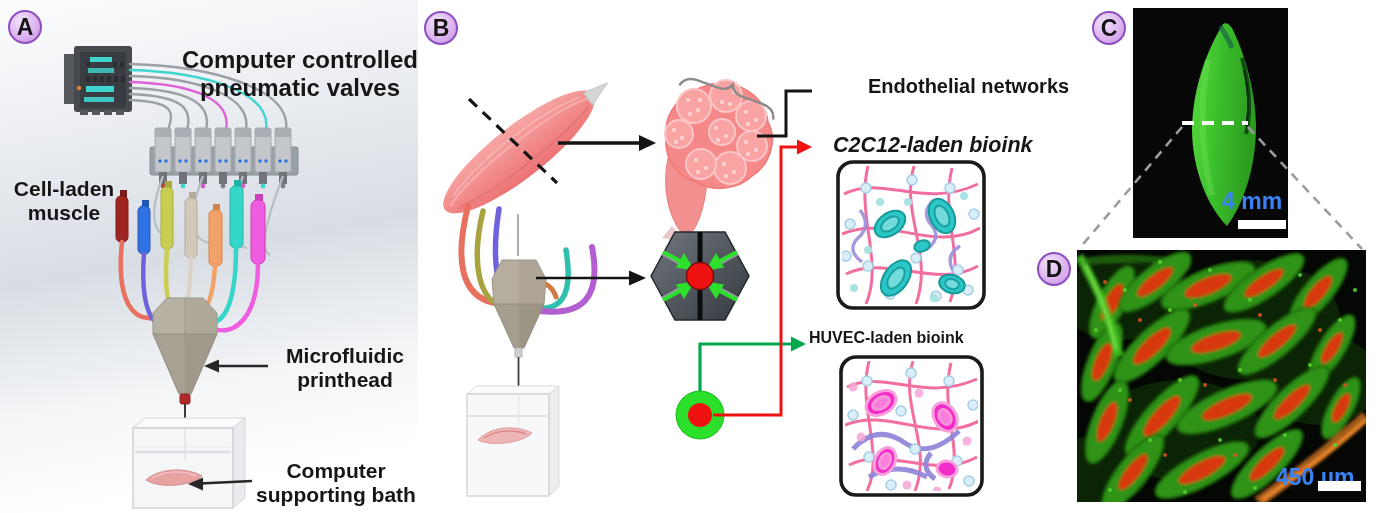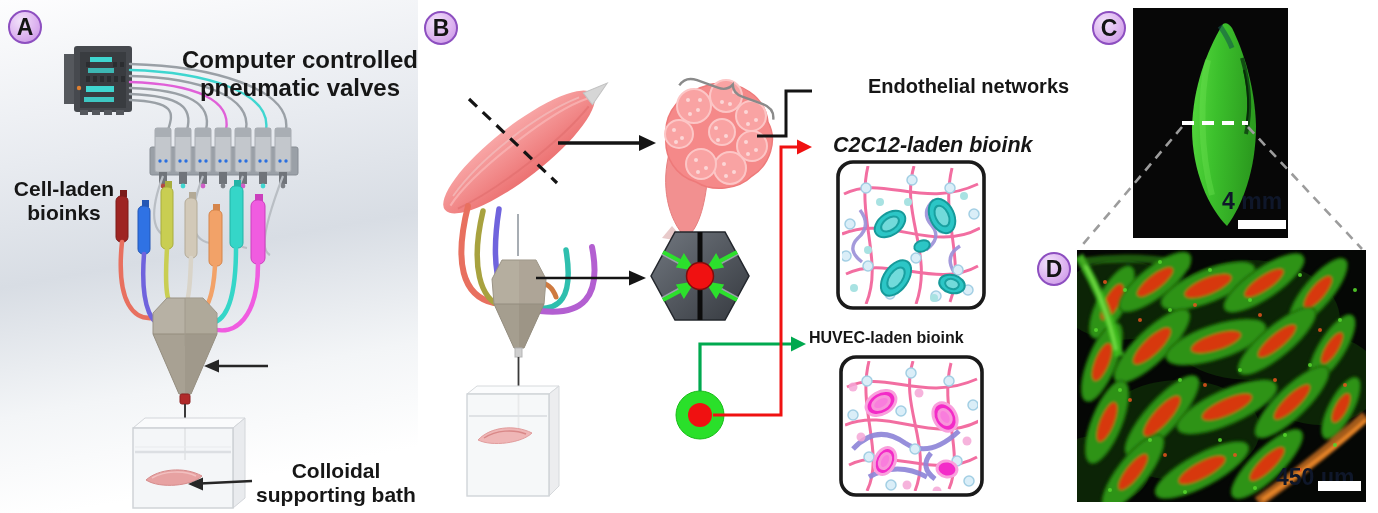--- a/index.html
+++ b/index.html
@@ -646,7 +646,7 @@
 <div class="badge" style="left:1037px;top:252px;">D</div>
 
 <div class="lbl" style="left:182px;top:46px;width:236px;font-size:24px;">Computer controlled pneumatic valves</div>
-<div class="lbl" style="left:8px;top:177px;width:112px;">Cell-laden bioinks</div>
+<div class="lbl" style="left:8px;top:177px;width:112px;">Cell-laden muscle</div>
 <div class="lbl" style="left:254px;top:459px;width:164px;">Colloidal supporting bath</div>
 
 <div class="lbl nowrap" style="left:861px;top:75px;font-size:20px;margin-left:7px;">Endothelial networks</div>

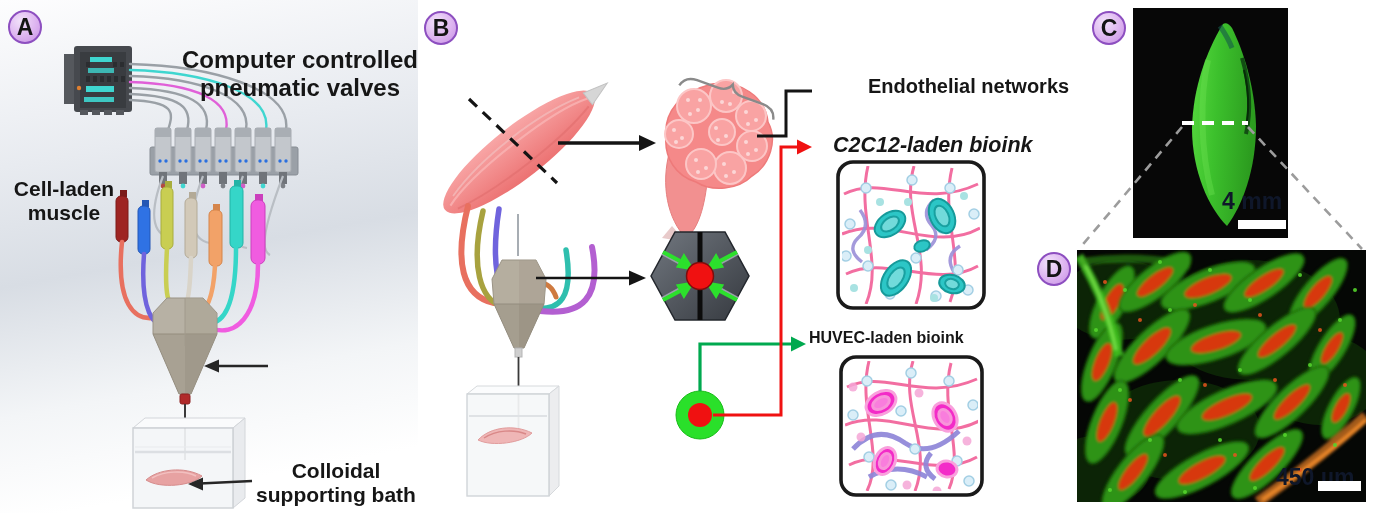--- a/index.html
+++ b/index.html
@@ -14,7 +14,7 @@
   .lbl{position:absolute;font-weight:700;color:#161616;font-size:21px;line-height:1.15;
        text-align:center;}
   .lbl.nowrap{white-space:nowrap;text-align:left;}
-  .scaletxt{position:absolute;color:#0f172a;font-weight:700;font-size:23px;white-space:nowrap;}
+  .scaletxt{position:absolute;color:#3b82f6;font-weight:700;font-size:23px;white-space:nowrap;}
   .scalebar{position:absolute;background:#ffffff;}
   svg{position:absolute;left:0;top:0;}
 </style>

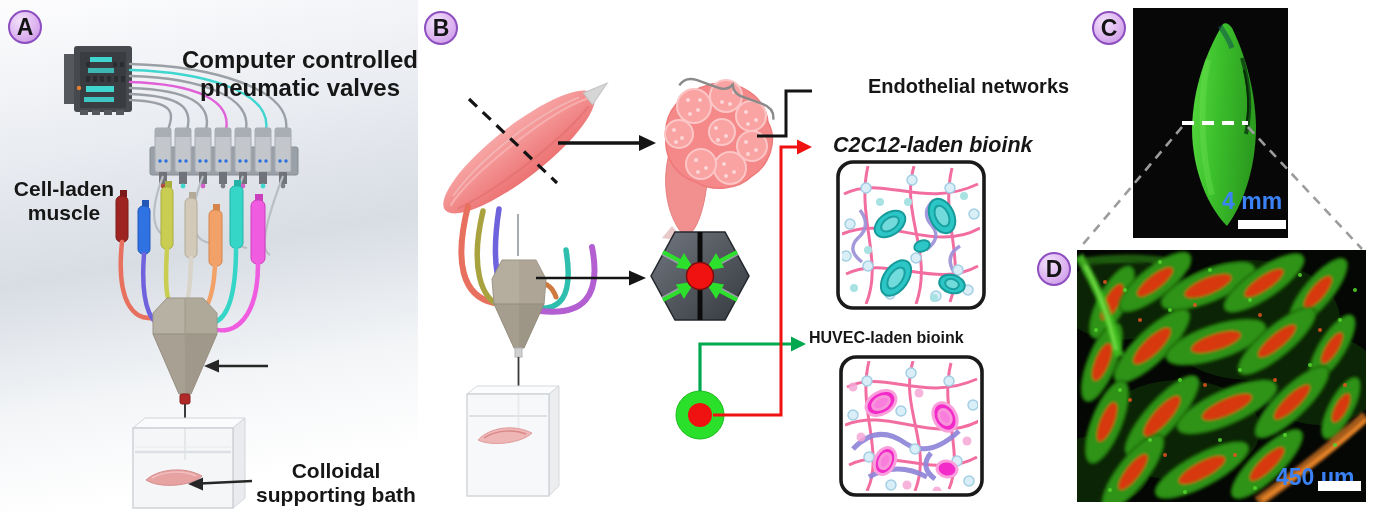--- a/index.html
+++ b/index.html
@@ -647,6 +647,7 @@
 
 <div class="lbl" style="left:182px;top:46px;width:236px;font-size:24px;">Computer controlled pneumatic valves</div>
 <div class="lbl" style="left:8px;top:177px;width:112px;">Cell-laden muscle</div>
+<div class="lbl" style="left:272px;top:344px;width:146px;">Microfluidic printhead</div>
 <div class="lbl" style="left:254px;top:459px;width:164px;">Colloidal supporting bath</div>
 
 <div class="lbl nowrap" style="left:861px;top:75px;font-size:20px;margin-left:7px;">Endothelial networks</div>

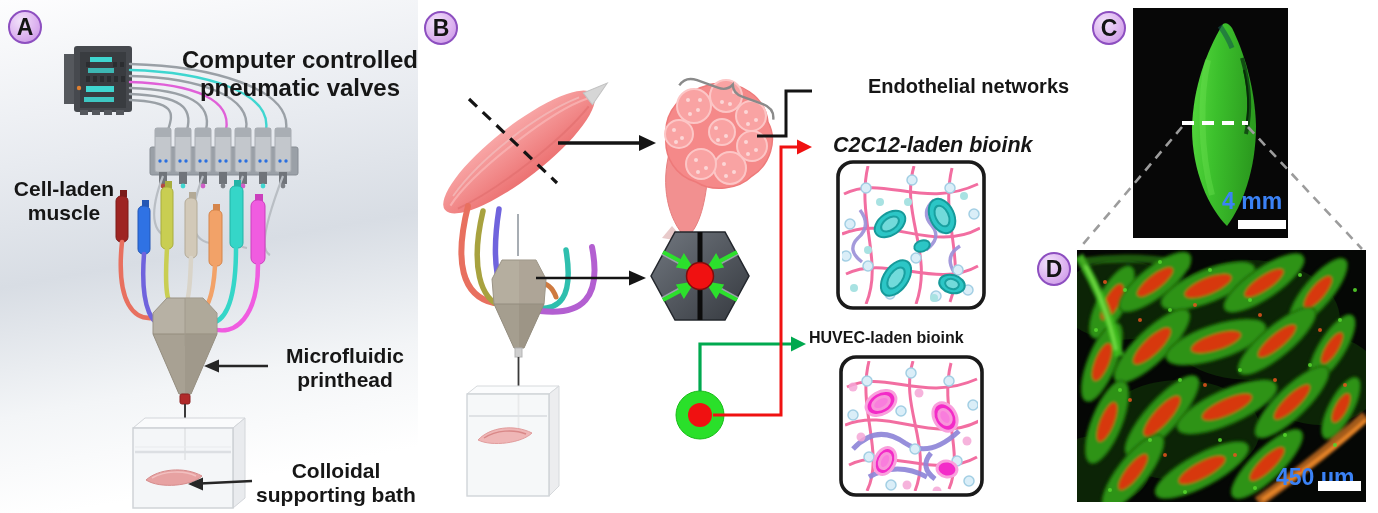--- a/index.html
+++ b/index.html
@@ -648,7 +648,7 @@
 <div class="lbl" style="left:182px;top:46px;width:236px;font-size:24px;">Computer controlled pneumatic valves</div>
 <div class="lbl" style="left:8px;top:177px;width:112px;">Cell-laden muscle</div>
 <div class="lbl" style="left:272px;top:344px;width:146px;">Microfluidic printhead</div>
-<div class="lbl" style="left:254px;top:459px;width:164px;">Colloidal supporting bath</div>
+<div class="lbl" style="left:254px;top:459px;width:164px;">Computer supporting bath</div>
 
 <div class="lbl nowrap" style="left:861px;top:75px;font-size:20px;margin-left:7px;">Endothelial networks</div>
 <div class="lbl nowrap" style="left:833px;top:133px;font-size:21.5px;font-style:italic;">C2C12-laden bioink</div>

